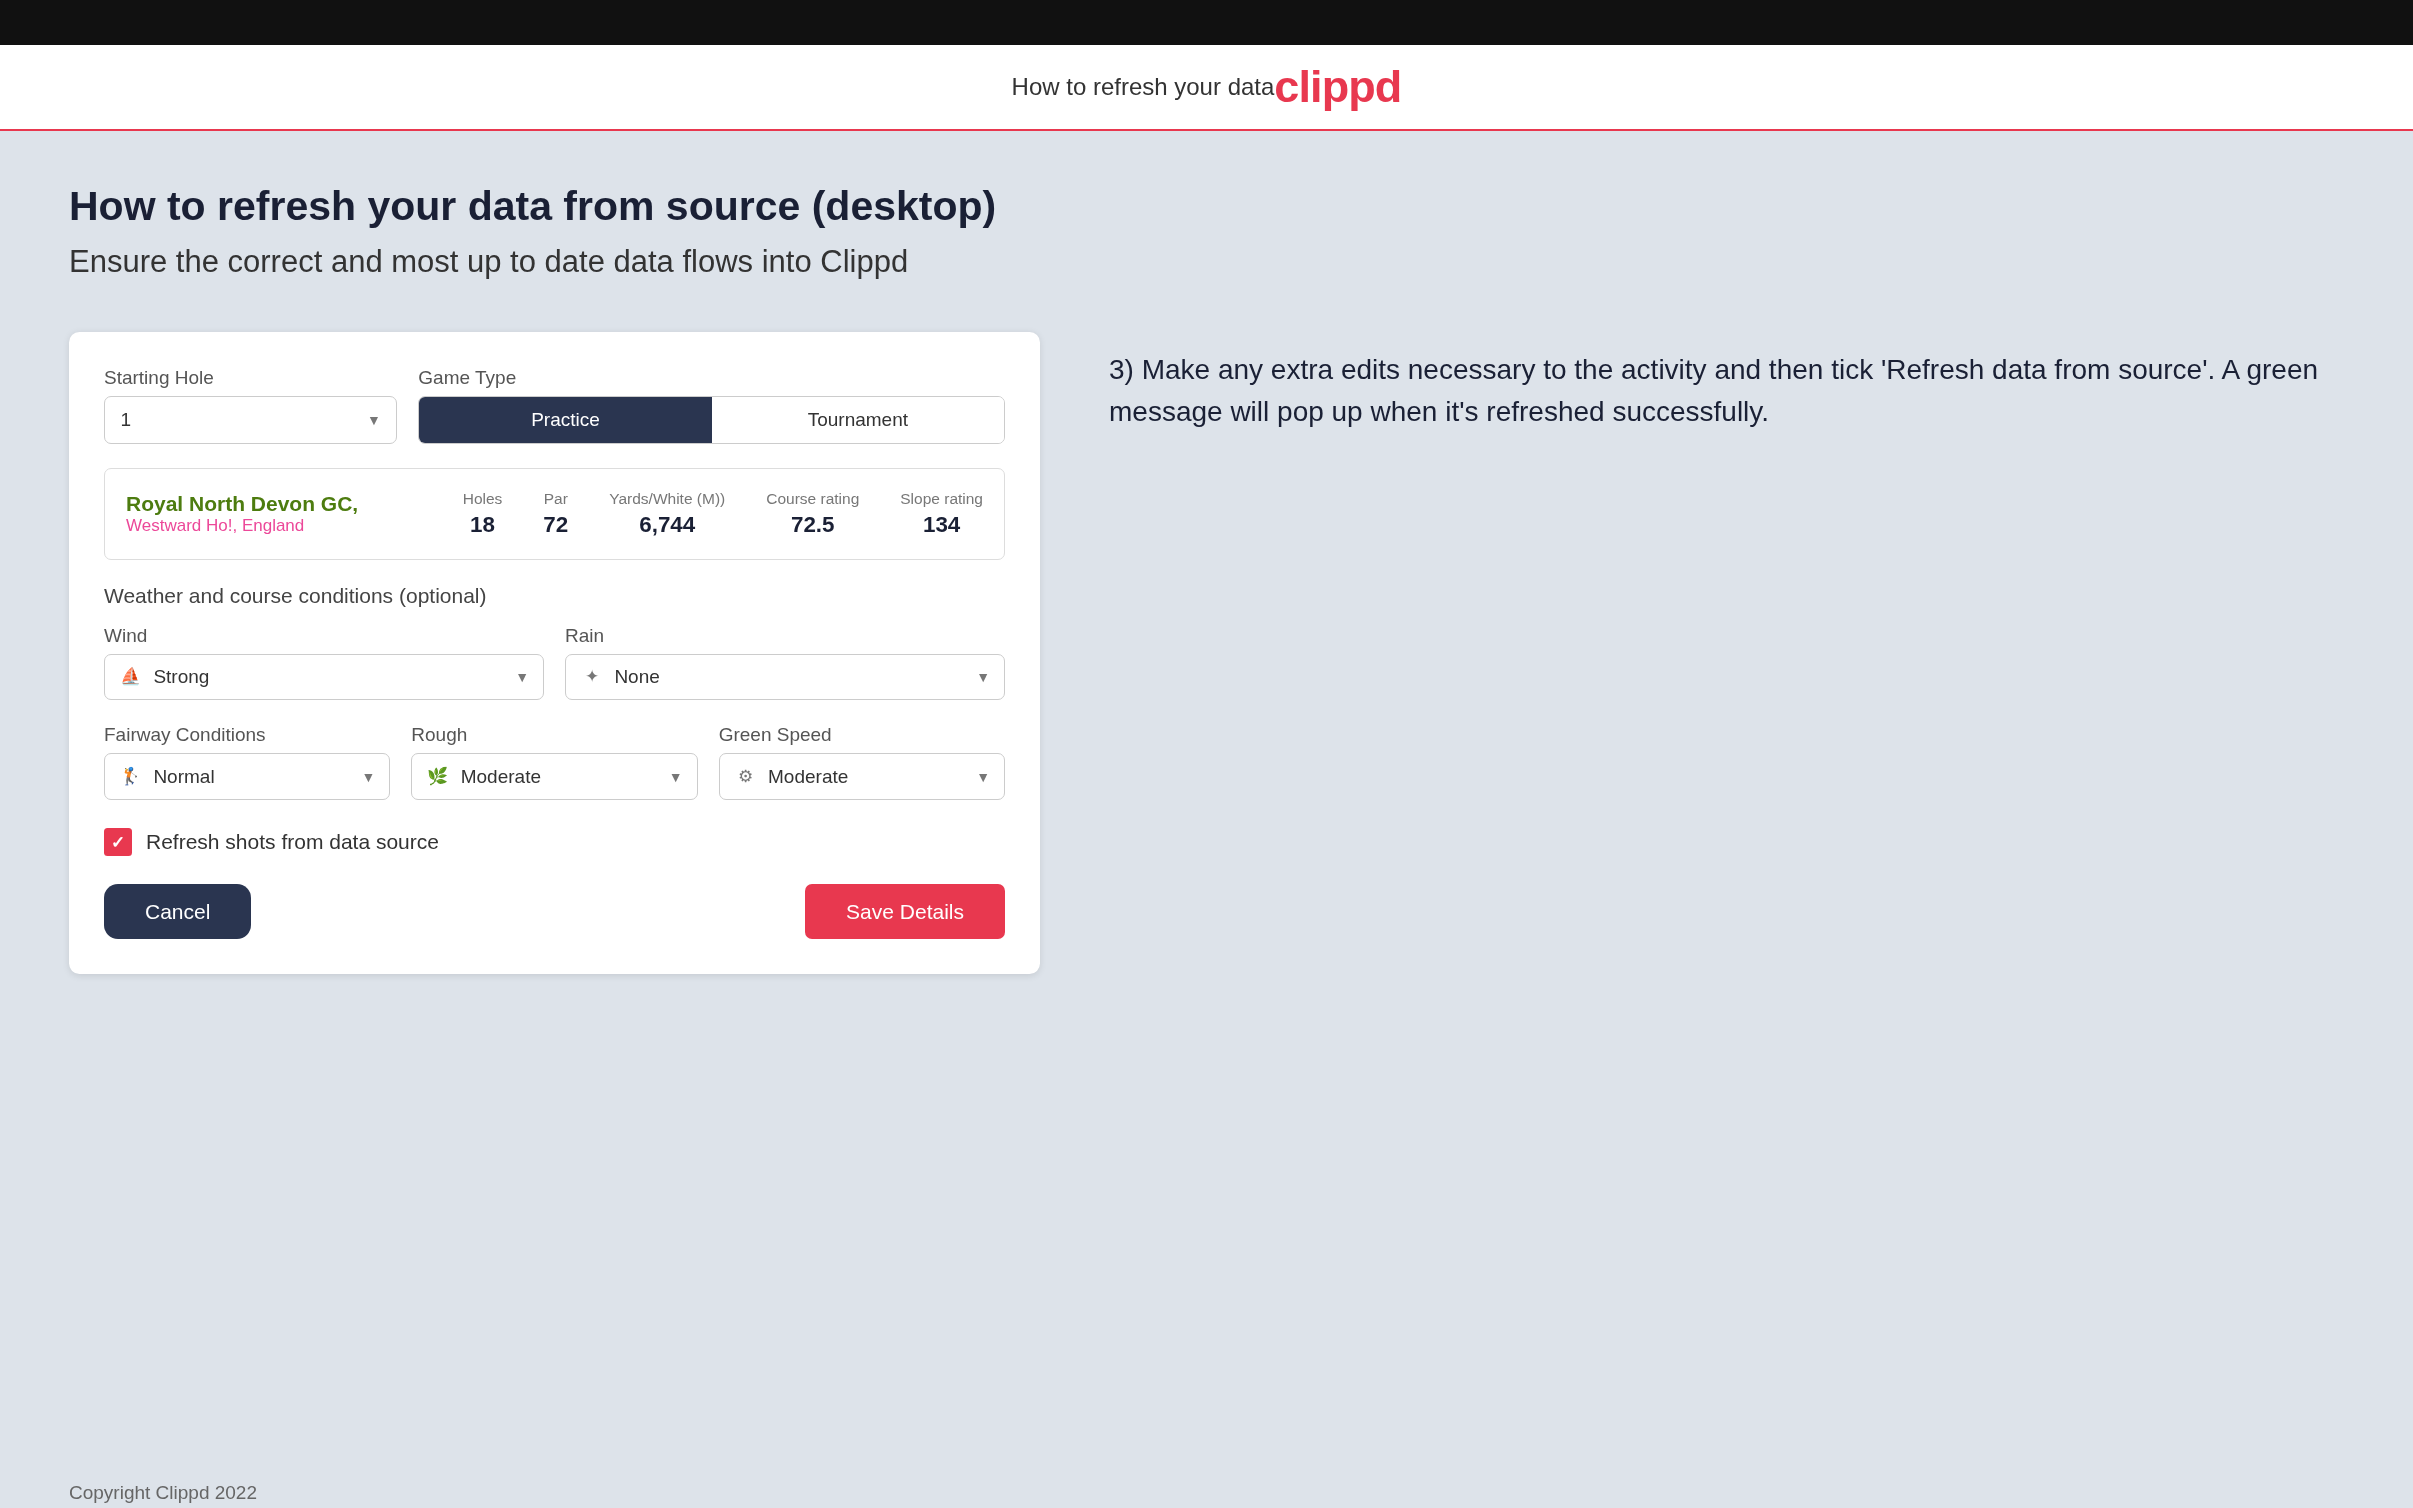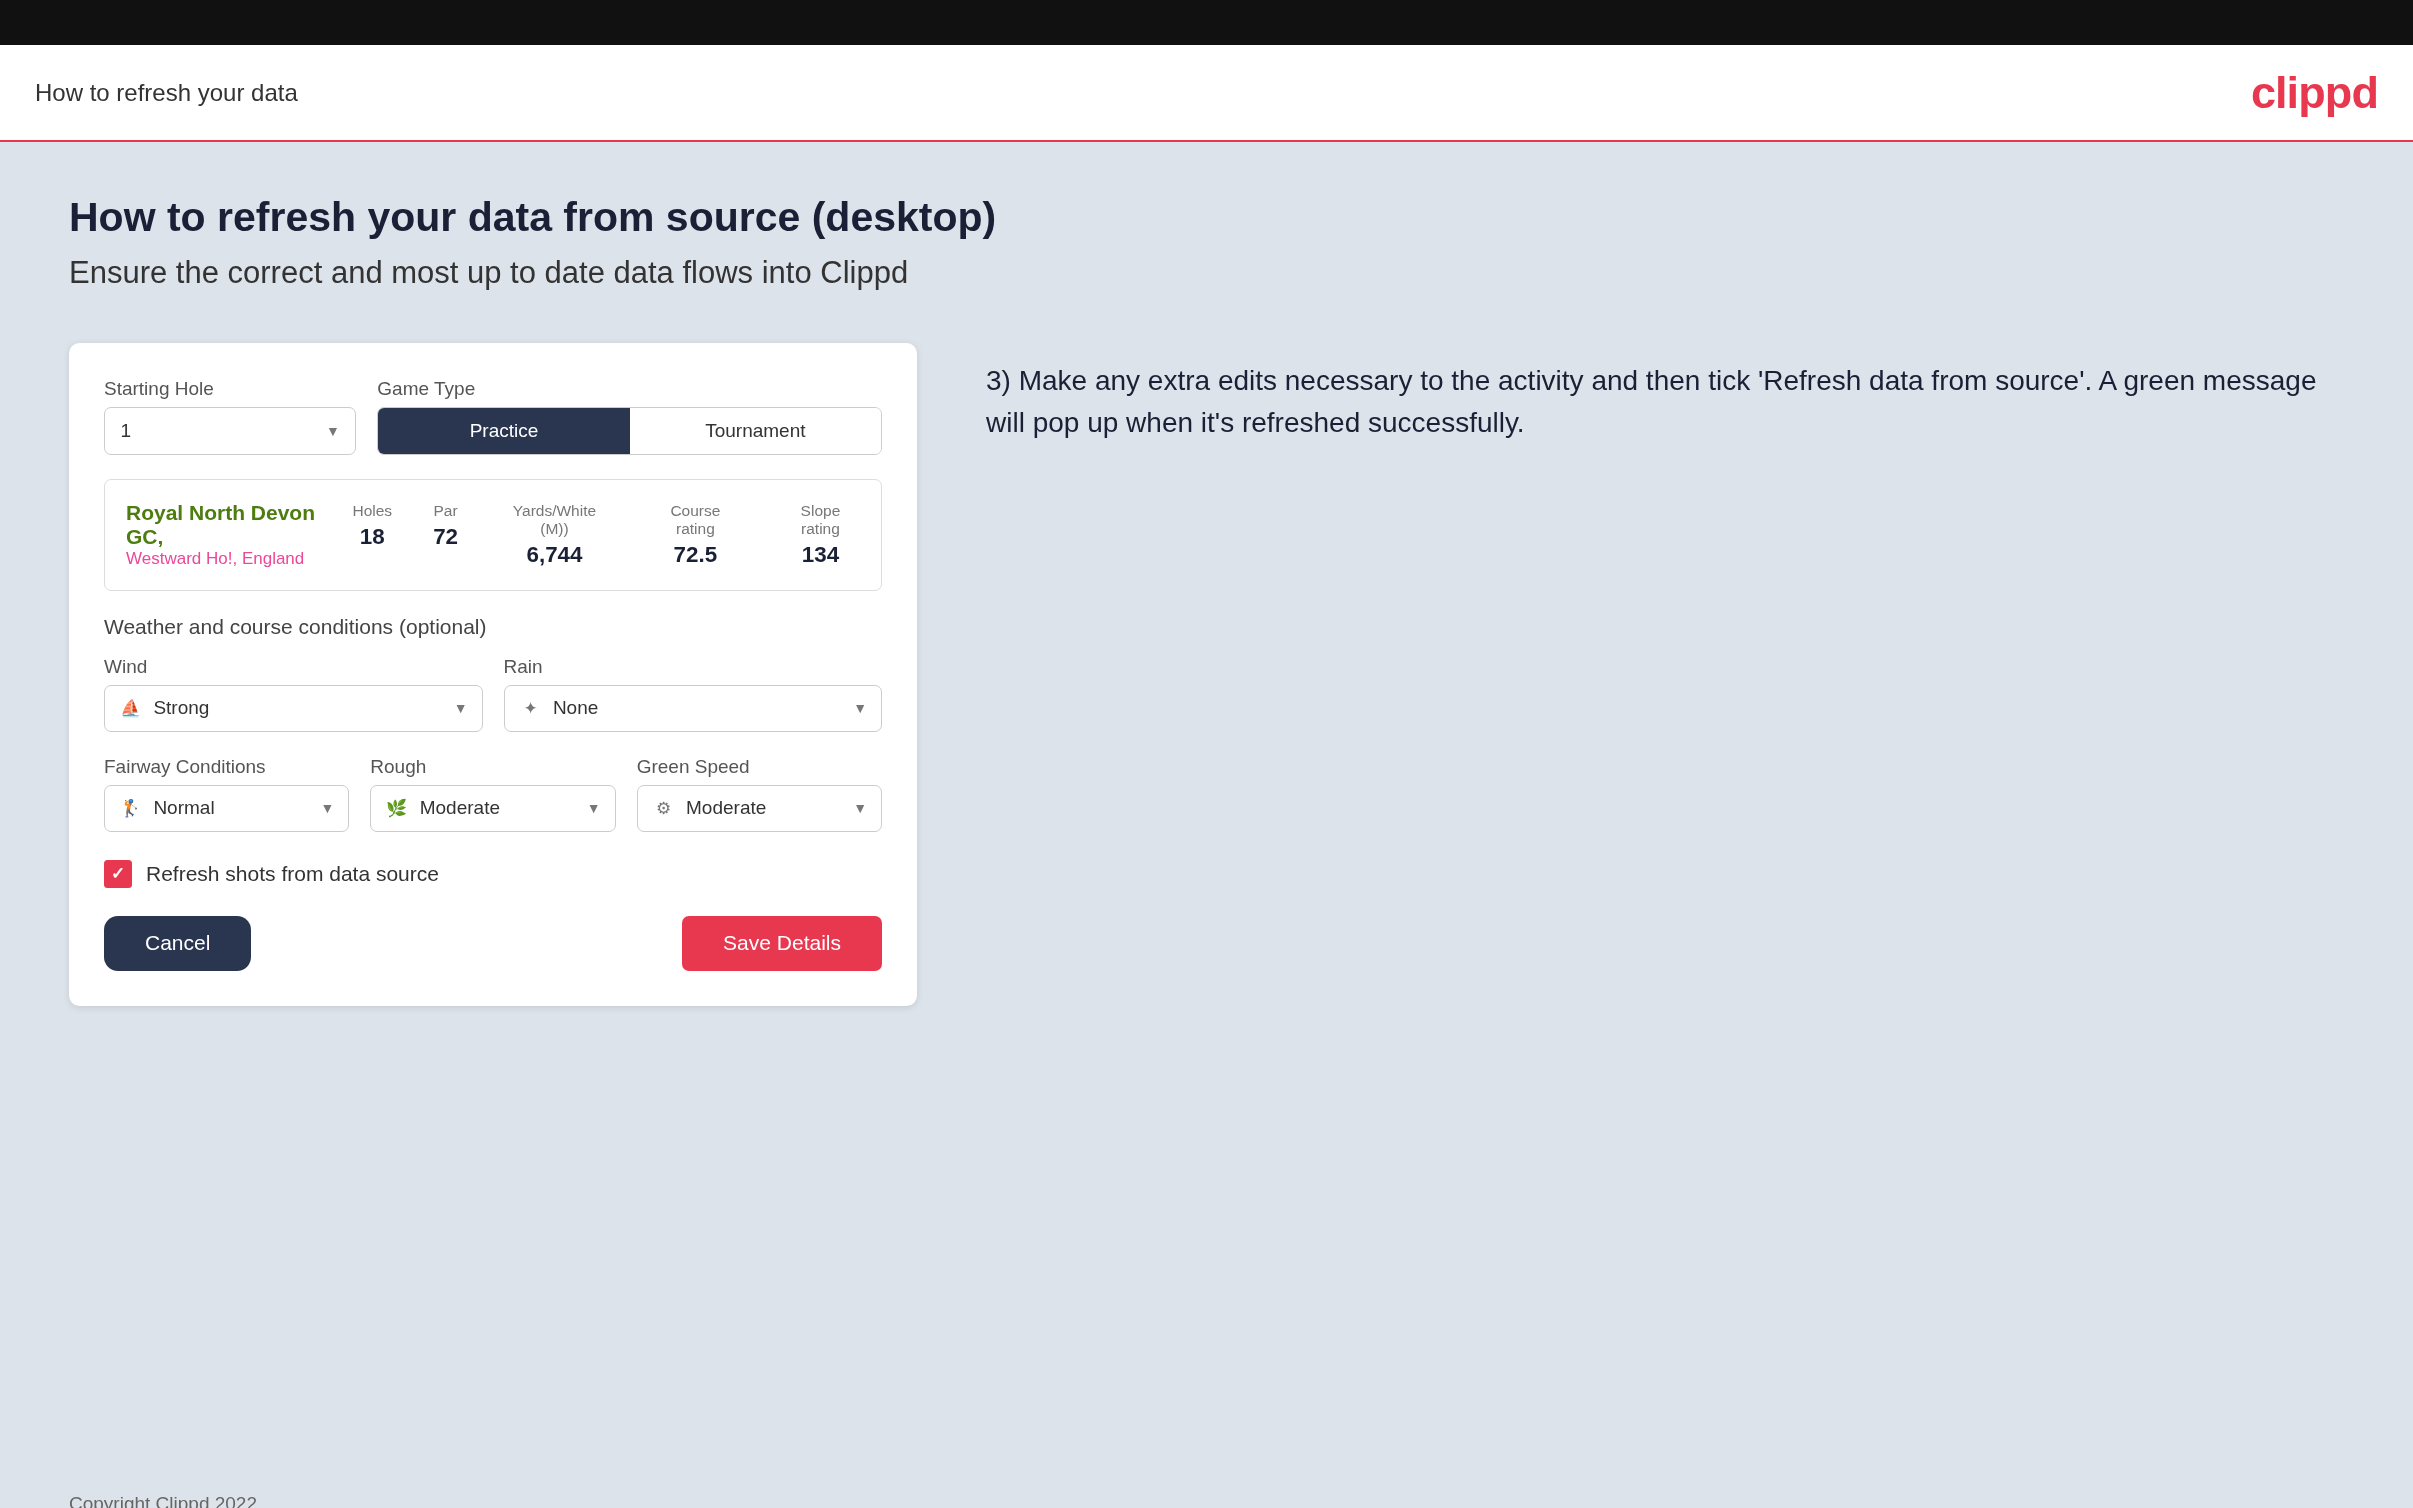--- a/index.html
+++ b/index.html
@@ -18,9 +18,9 @@
       background: #fff;
       display: flex;
       align-items: center;
-      justify-content: space-between;
+      justify-content: center;
       padding: 0 35px;
-      height: 97px;
+      height: 86px;
       border-bottom: 2.6px solid #e8384f;
     }
     .header-title {

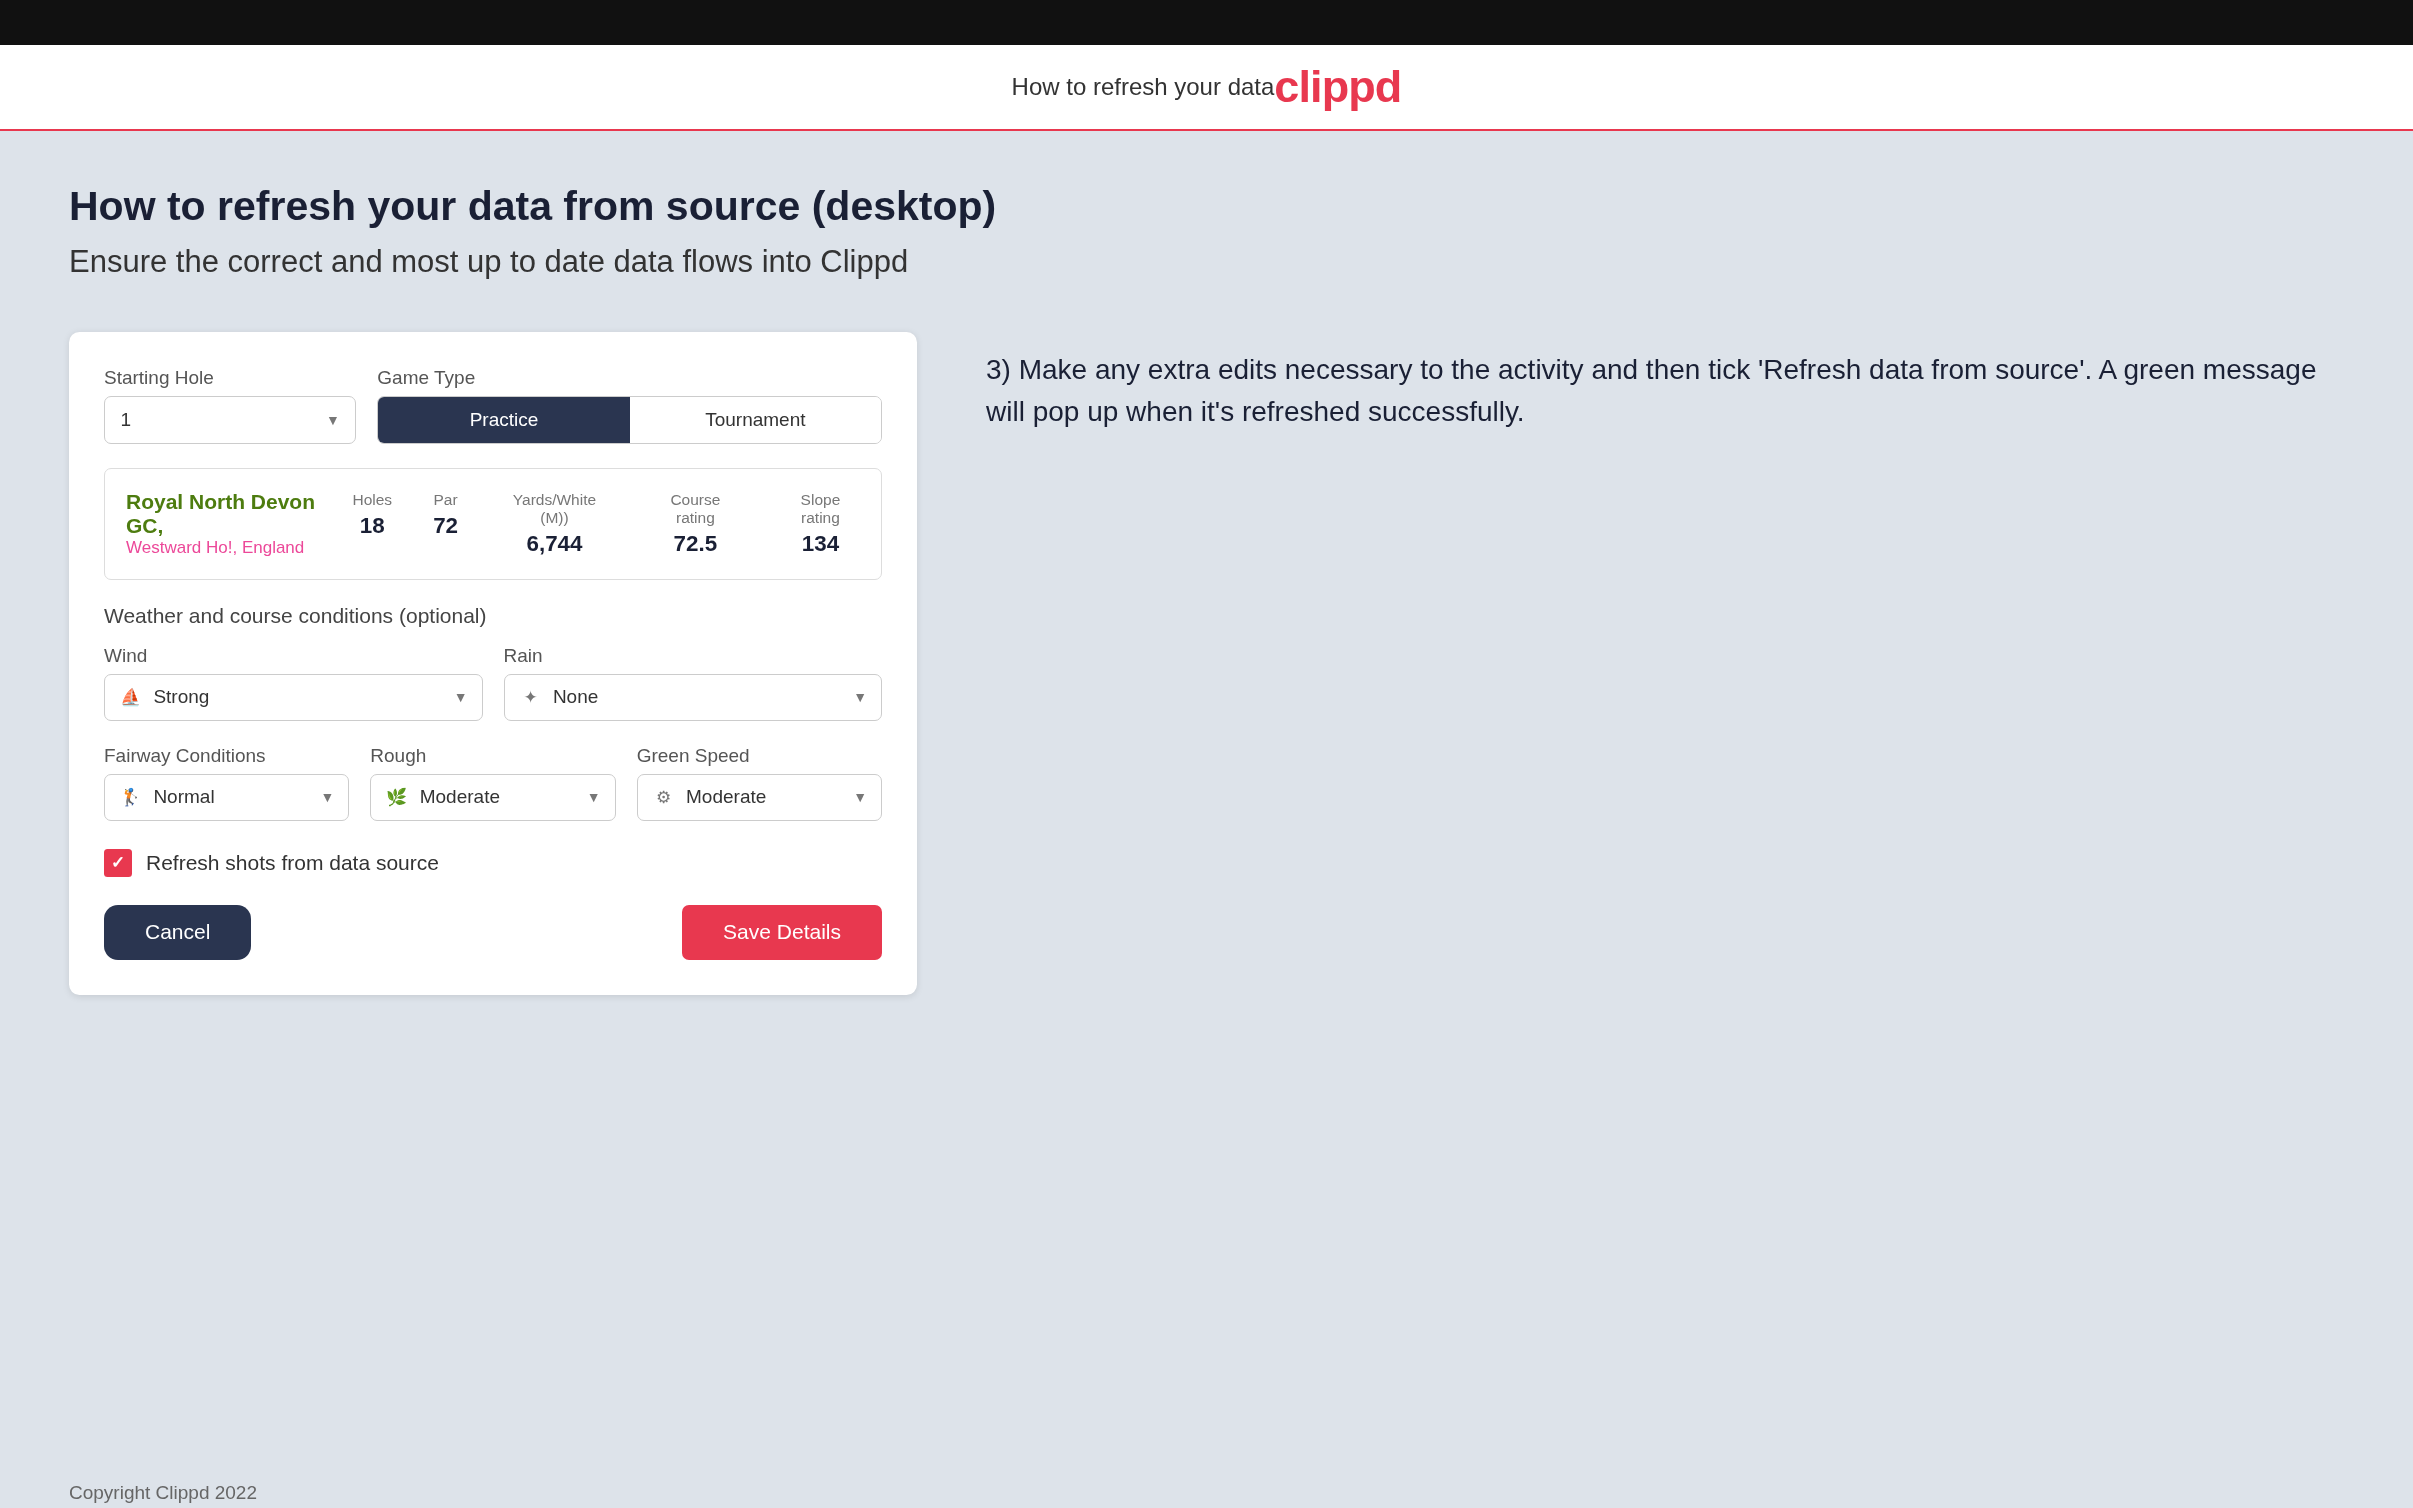--- a/index.html
+++ b/index.html
@@ -59,7 +59,7 @@
       background: #fff;
       border-radius: 10.4px;
       padding: 35px;
-      width: 848px;
+      width: 971px;
       box-shadow: 0 1.7px 7px rgba(0,0,0,0.1);
     }
     .form-row {

